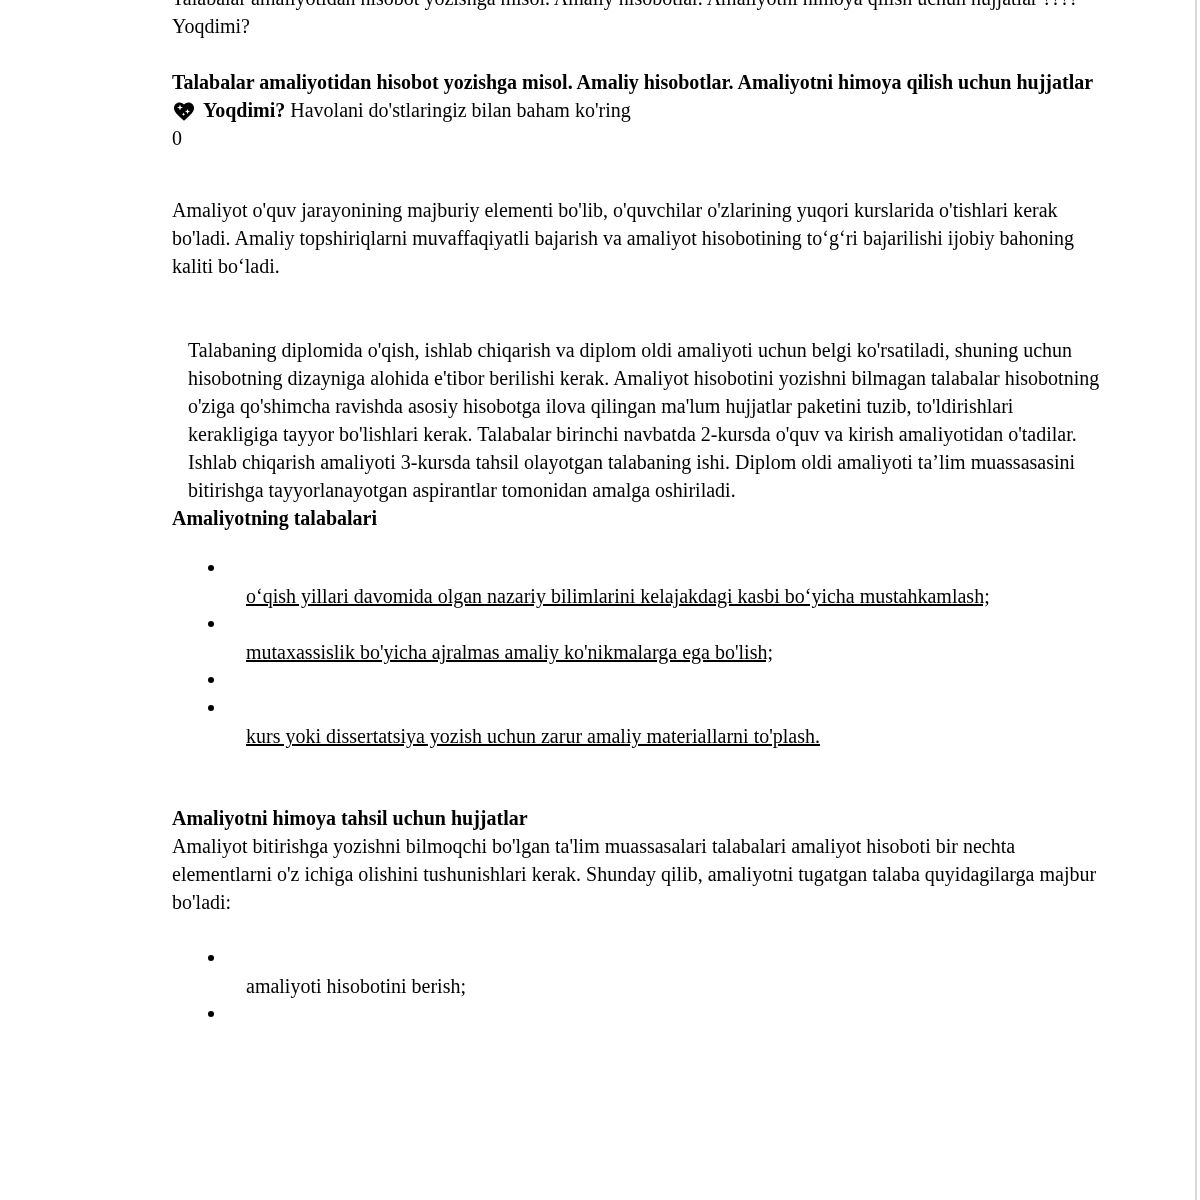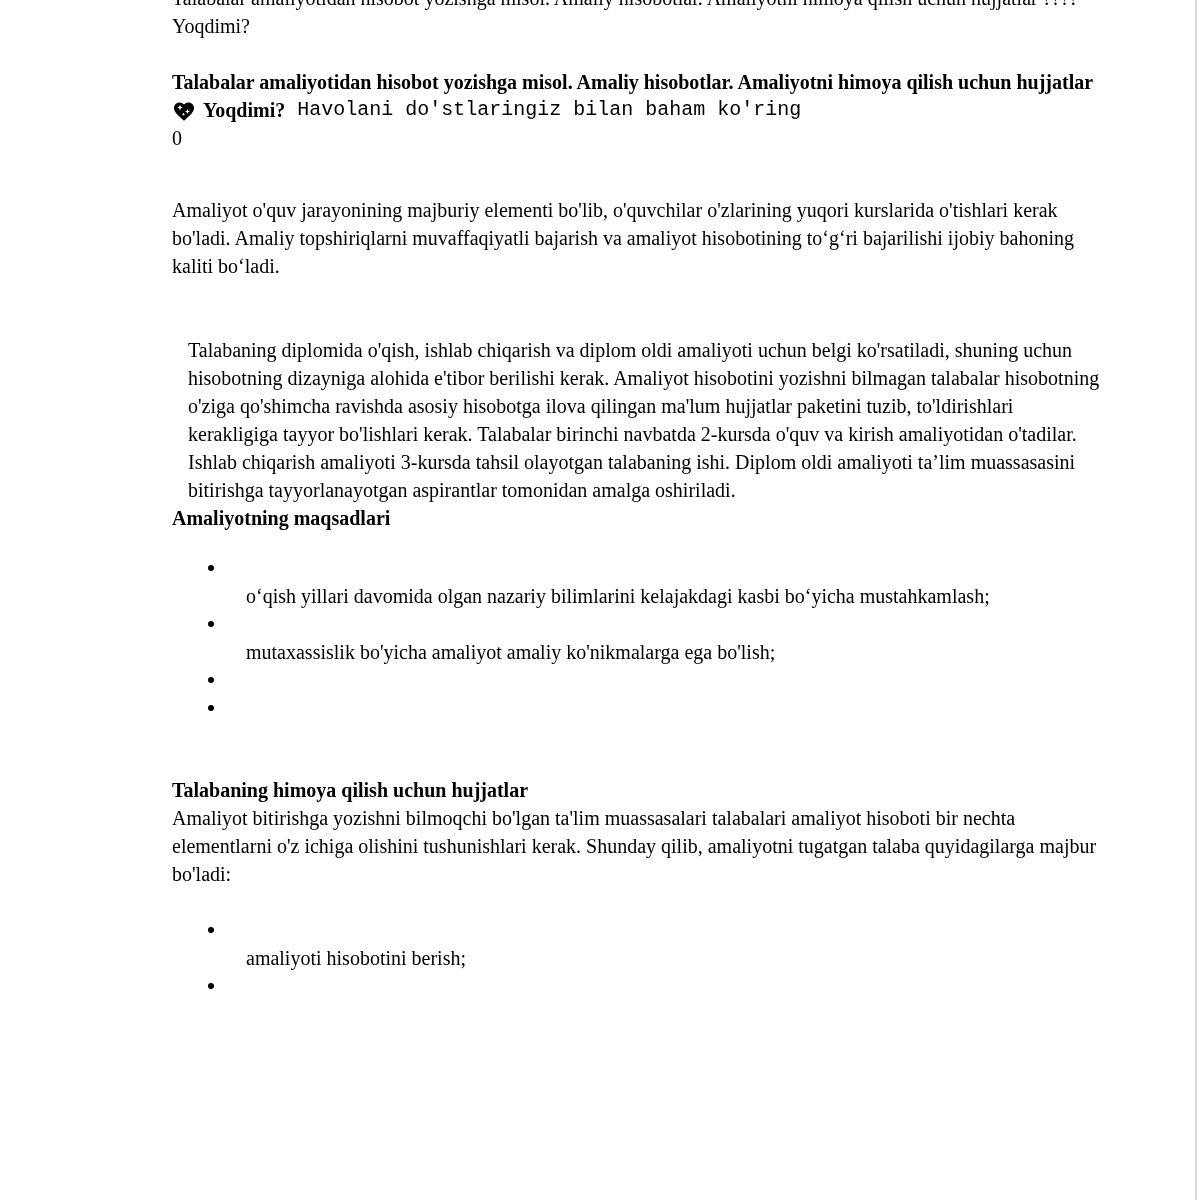--- a/index.html
+++ b/index.html
@@ -42,7 +42,7 @@
     top: 1px;
   }
   .share-q { font-weight: bold; }
-  .share-rest { white-space: pre-wrap; font-family: Liberation Mono, monospace; }
+  .share-rest { white-space: pre-wrap; }
   .counter { height: 28px; }
   .p1 { margin-top: 44px; }
   .p2 { margin-top: 56px; margin-left: 16px; }

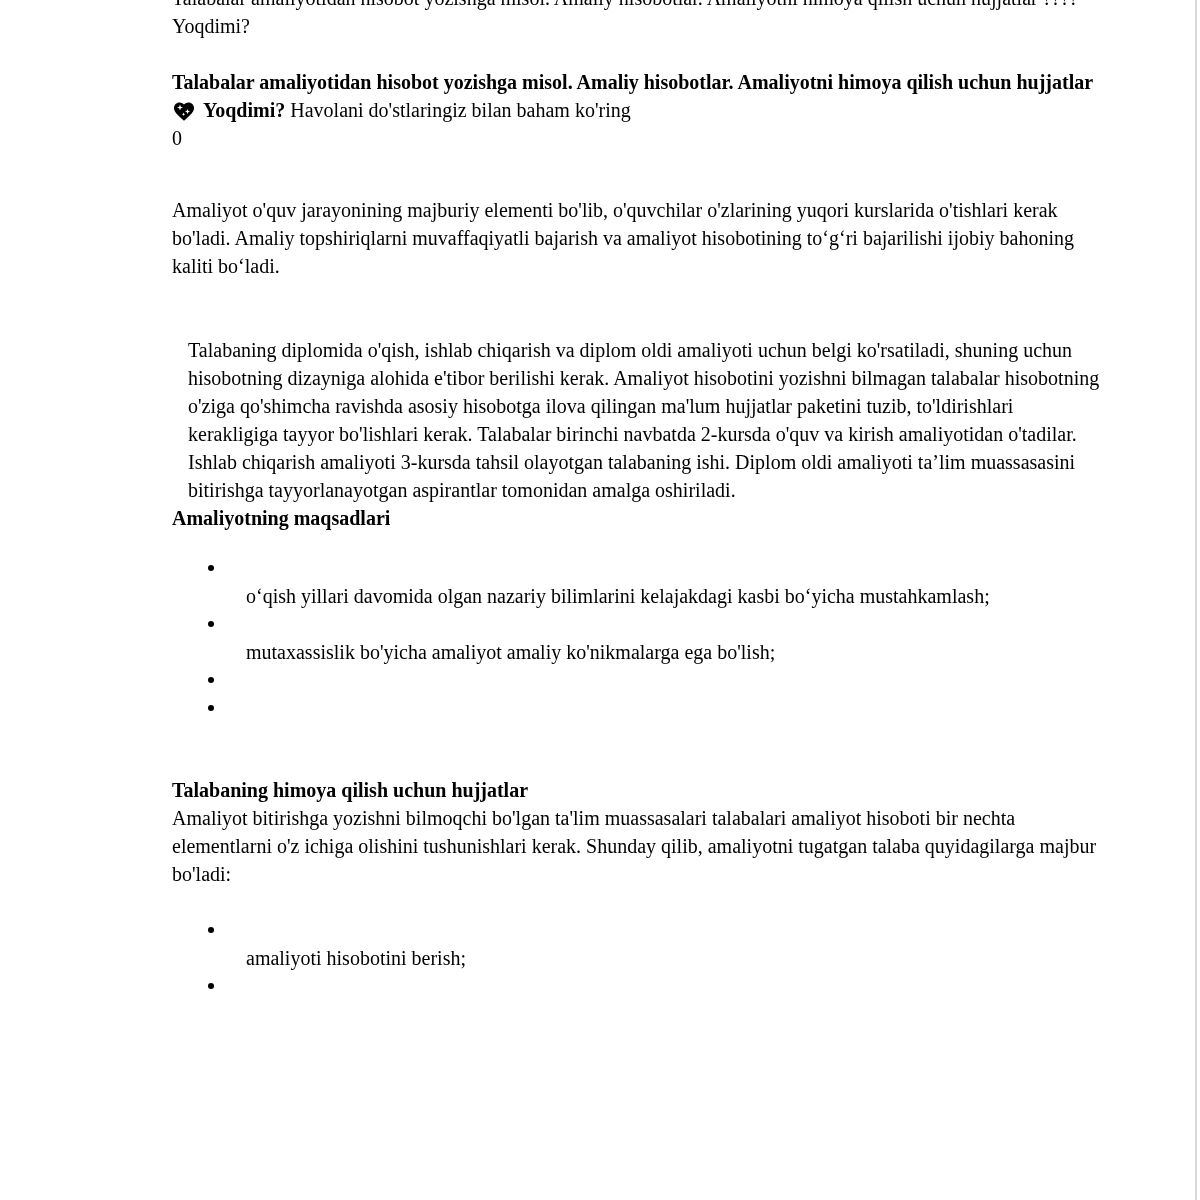--- a/index.html
+++ b/index.html
@@ -98,7 +98,7 @@
 
     <p class="p2">Talabaning diplomida o'qish, ishlab chiqarish va diplom oldi amaliyoti uchun belgi ko'rsatiladi, shuning uchun hisobotning dizayniga alohida e'tibor berilishi kerak. Amaliyot hisobotini yozishni bilmagan talabalar hisobotning o'ziga qo'shimcha ravishda asosiy hisobotga ilova qilingan ma'lum hujjatlar paketini tuzib, to'ldirishlari kerakligiga tayyor bo'lishlari kerak. Talabalar birinchi navbatda 2-kursda o'quv va kirish amaliyotidan o'tadilar. Ishlab chiqarish amaliyoti 3-kursda tahsil olayotgan talabaning ishi. Diplom oldi amaliyoti ta’lim muassasasini bitirishga tayyorlanayotgan aspirantlar tomonidan amalga oshiriladi.</p>
 
-    <h3>Amaliyotning maqsadlari</h3>
+    <h3>Amaliyotning talabalari</h3>
 
 
     <ul class="bullet-list first">

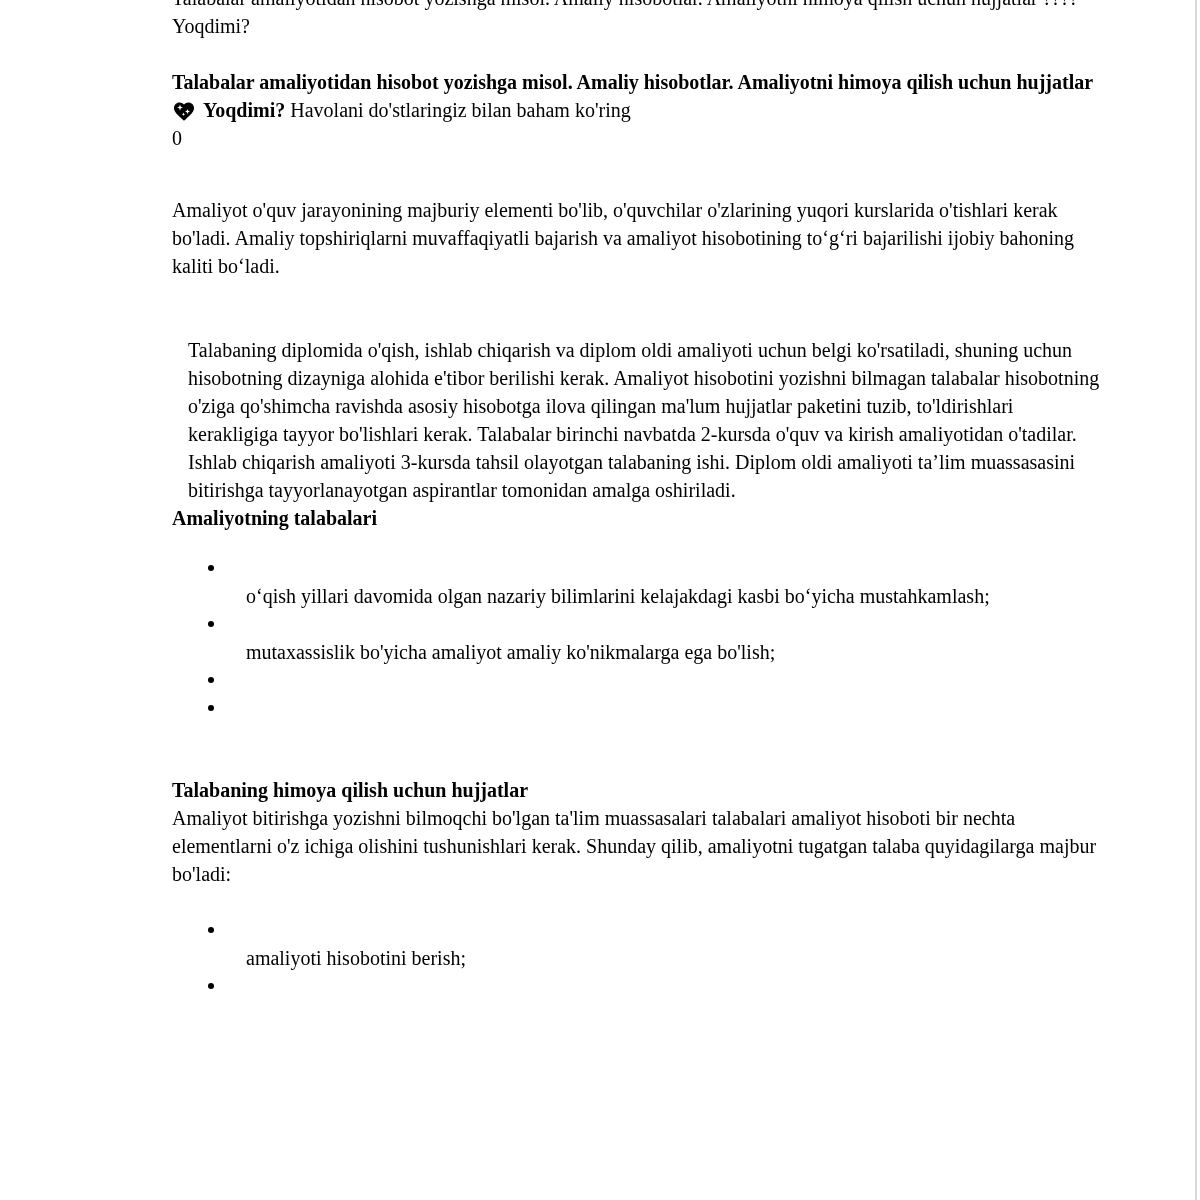--- a/index.html
+++ b/index.html
@@ -47,7 +47,7 @@
   .p1 { margin-top: 44px; }
   .p2 { margin-top: 56px; margin-left: 16px; }
   .bullet-list { margin: 0; padding: 0; list-style: none; }
-  .bullet-list.first { margin-top: 22px; }
+  .bullet-list.first { margin-top: 22px; text-decoration: underline; }
   .bullet-list.second { margin-top: 28px; }
   .li { margin: 0; }
   .marker-row { height: 28px; position: relative; }

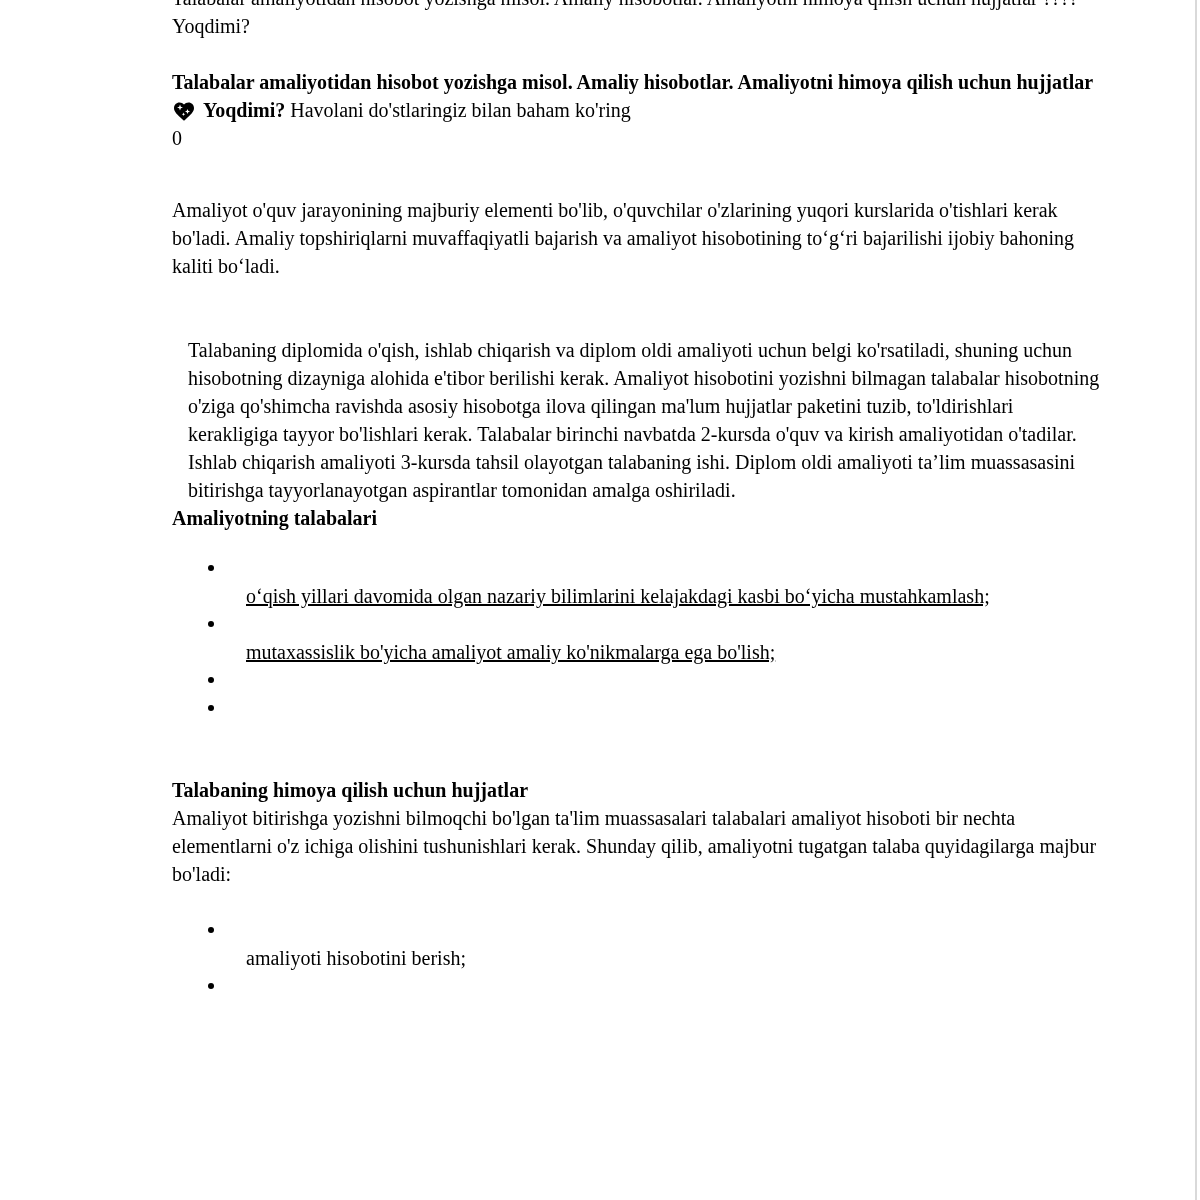--- a/index.html
+++ b/index.html
@@ -112,7 +112,7 @@
         <div class="marker-row">
             <span class="dot"></span>
           </div>
-        <div class="li-text">mutaxassislik bo'yicha amaliyot amaliy ko'nikmalarga ega bo'lish;</div>
+        <div class="li-text">mutaxassislik bo'yicha ajralmas amaliy ko'nikmalarga ega bo'lish;</div>
       </li>
       <li class="li">
         <div class="marker-row">

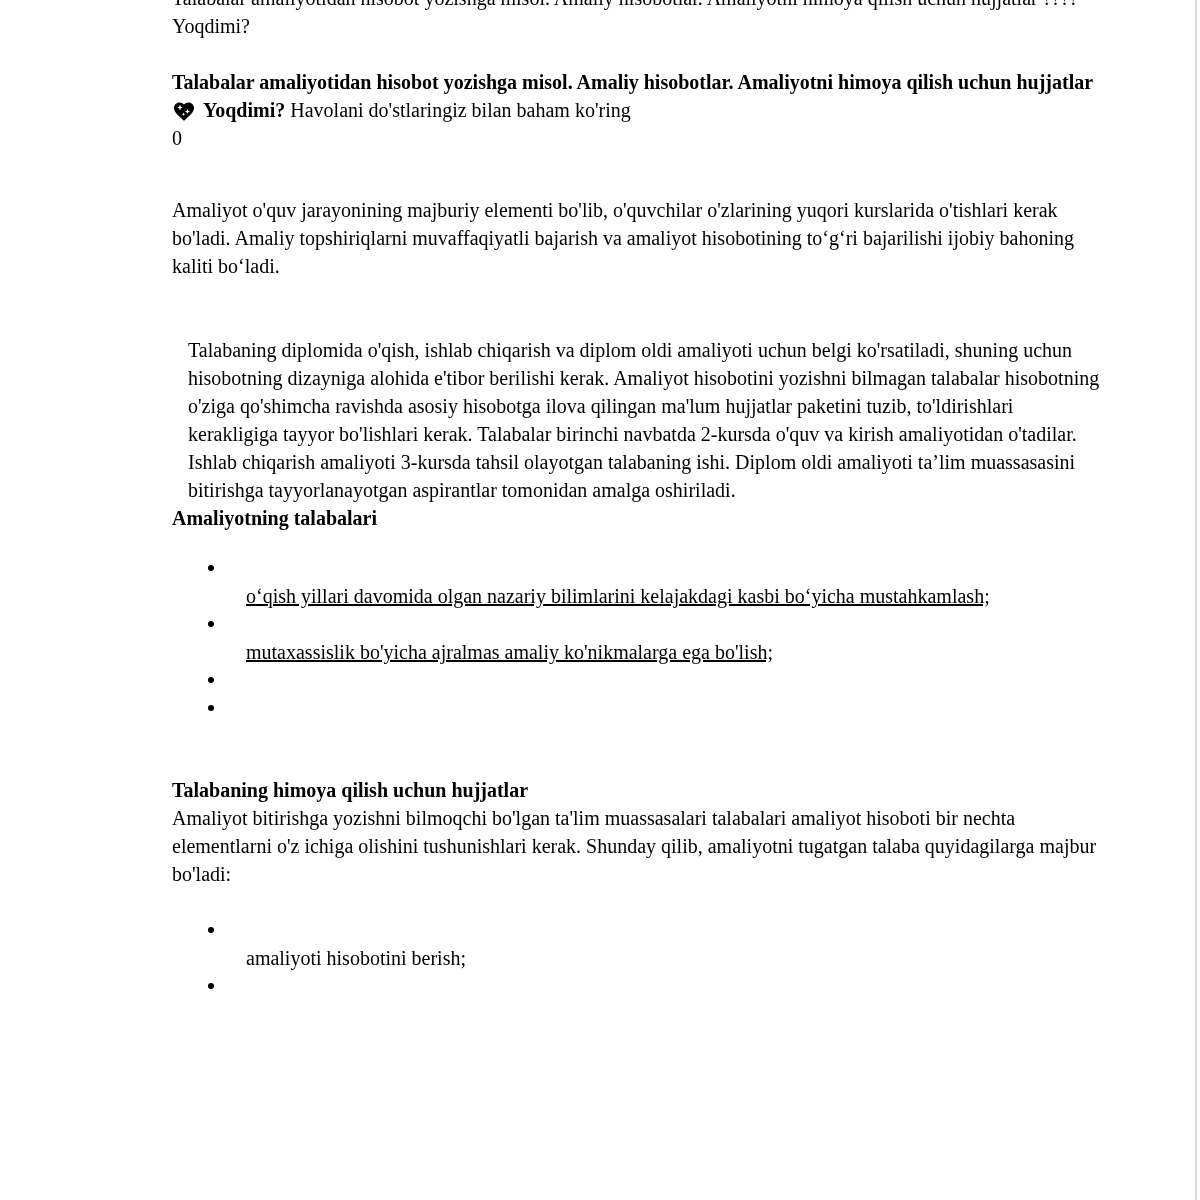--- a/index.html
+++ b/index.html
@@ -123,6 +123,7 @@
         <div class="marker-row">
             <span class="dot"></span>
           </div>
+        <div class="li-text">kurs yoki dissertatsiya yozish uchun zarur amaliy materiallarni to'plash.</div>
       </li>
     </ul>
 

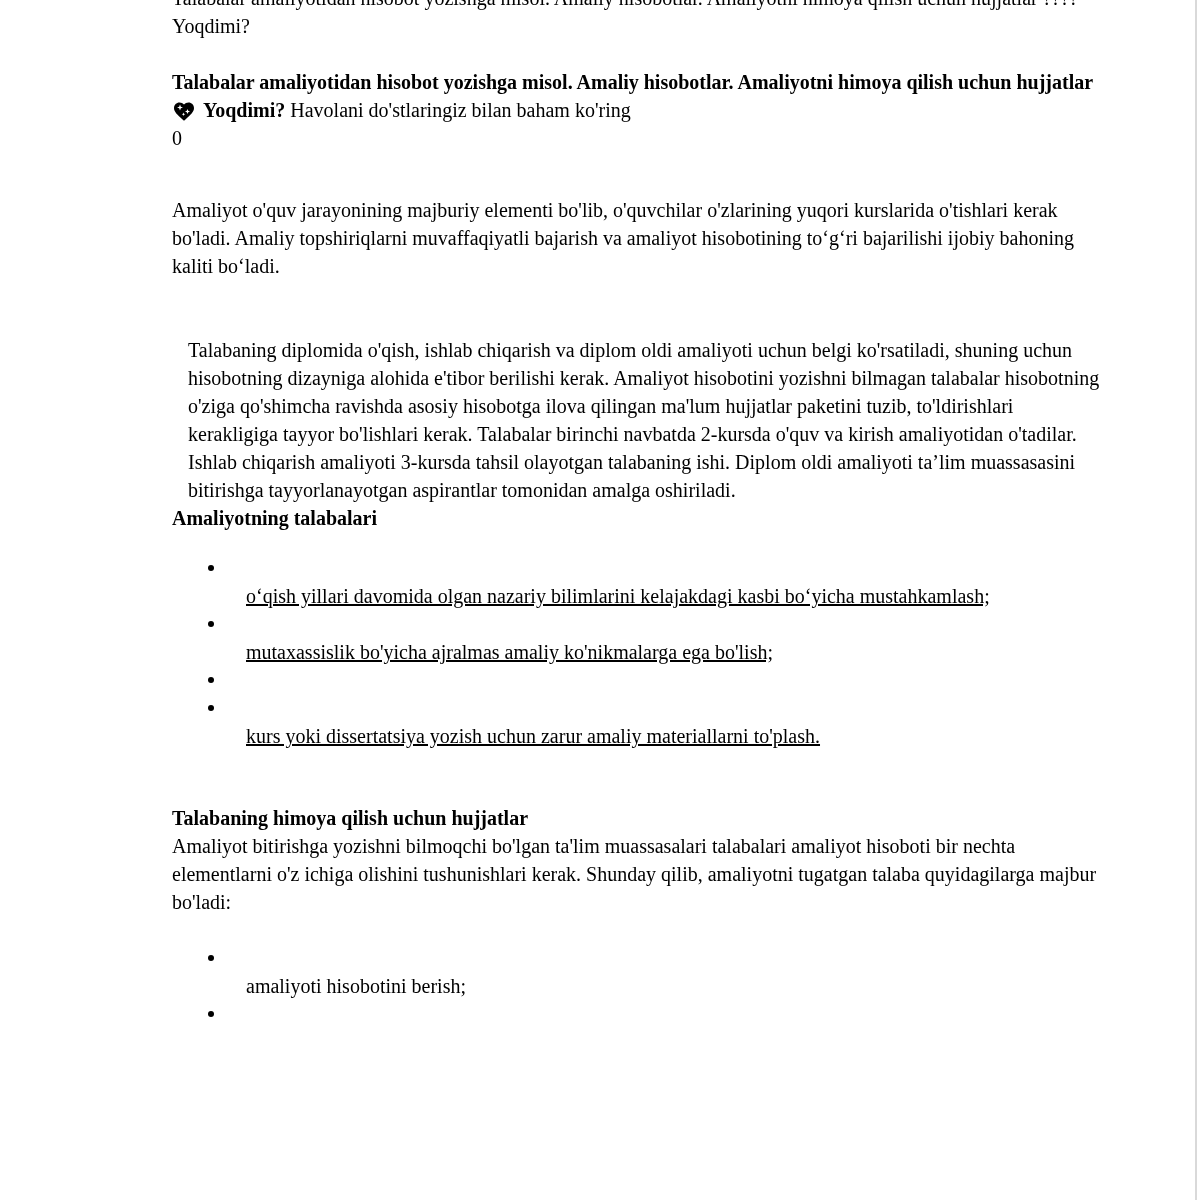--- a/index.html
+++ b/index.html
@@ -127,7 +127,7 @@
       </li>
     </ul>
 
-    <h3 class="heading2">Talabaning himoya qilish uchun hujjatlar</h3>
+    <h3 class="heading2">Amaliyotni himoya tahsil uchun hujjatlar</h3>
 
     <p>Amaliyot bitirishga yozishni bilmoqchi bo'lgan ta'lim muassasalari talabalari amaliyot hisoboti bir nechta elementlarni o'z ichiga olishini tushunishlari kerak. Shunday qilib, amaliyotni tugatgan talaba quyidagilarga majbur bo'ladi:</p>
 

